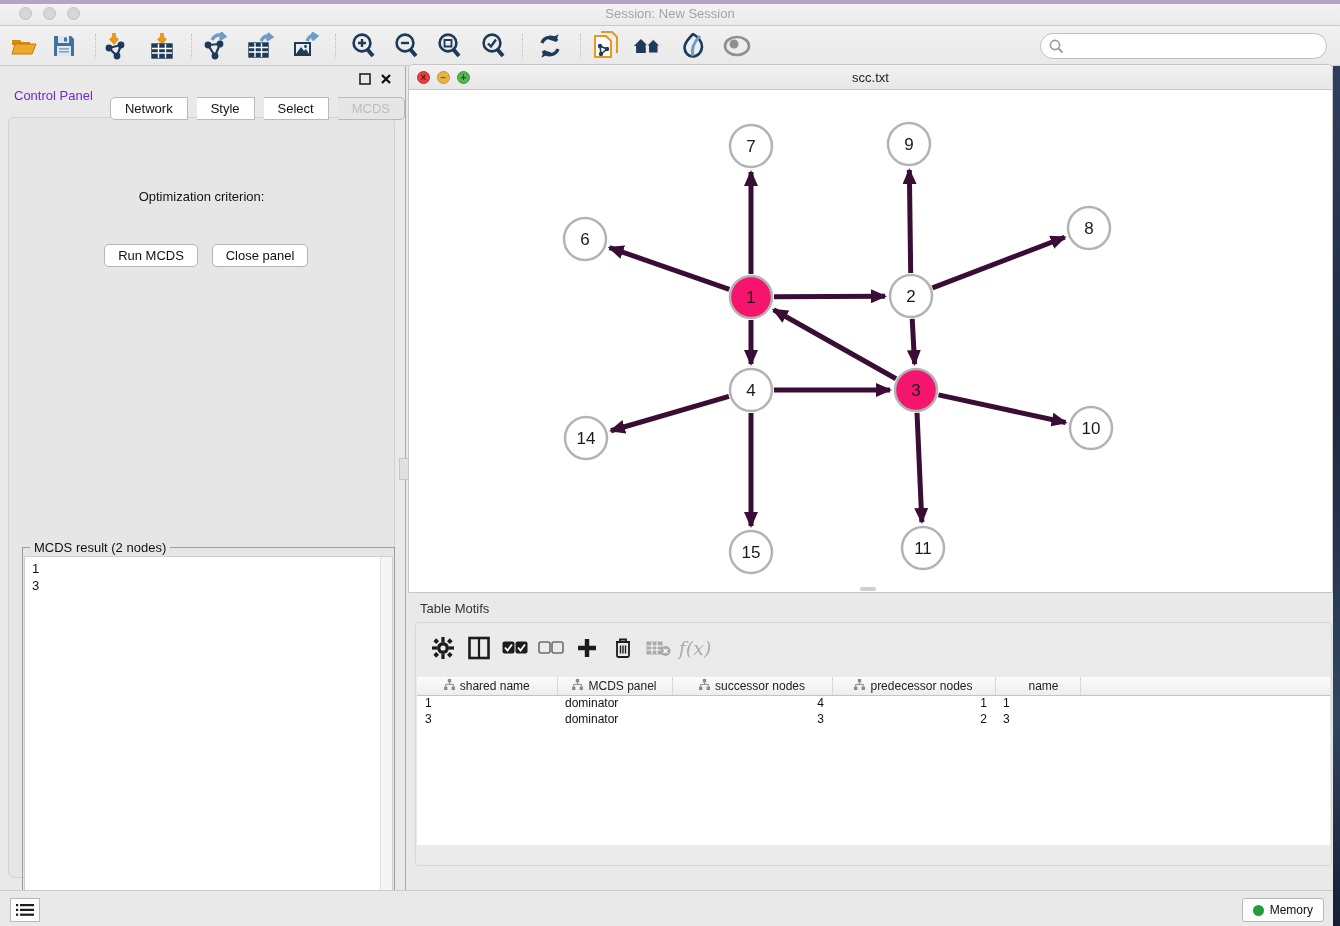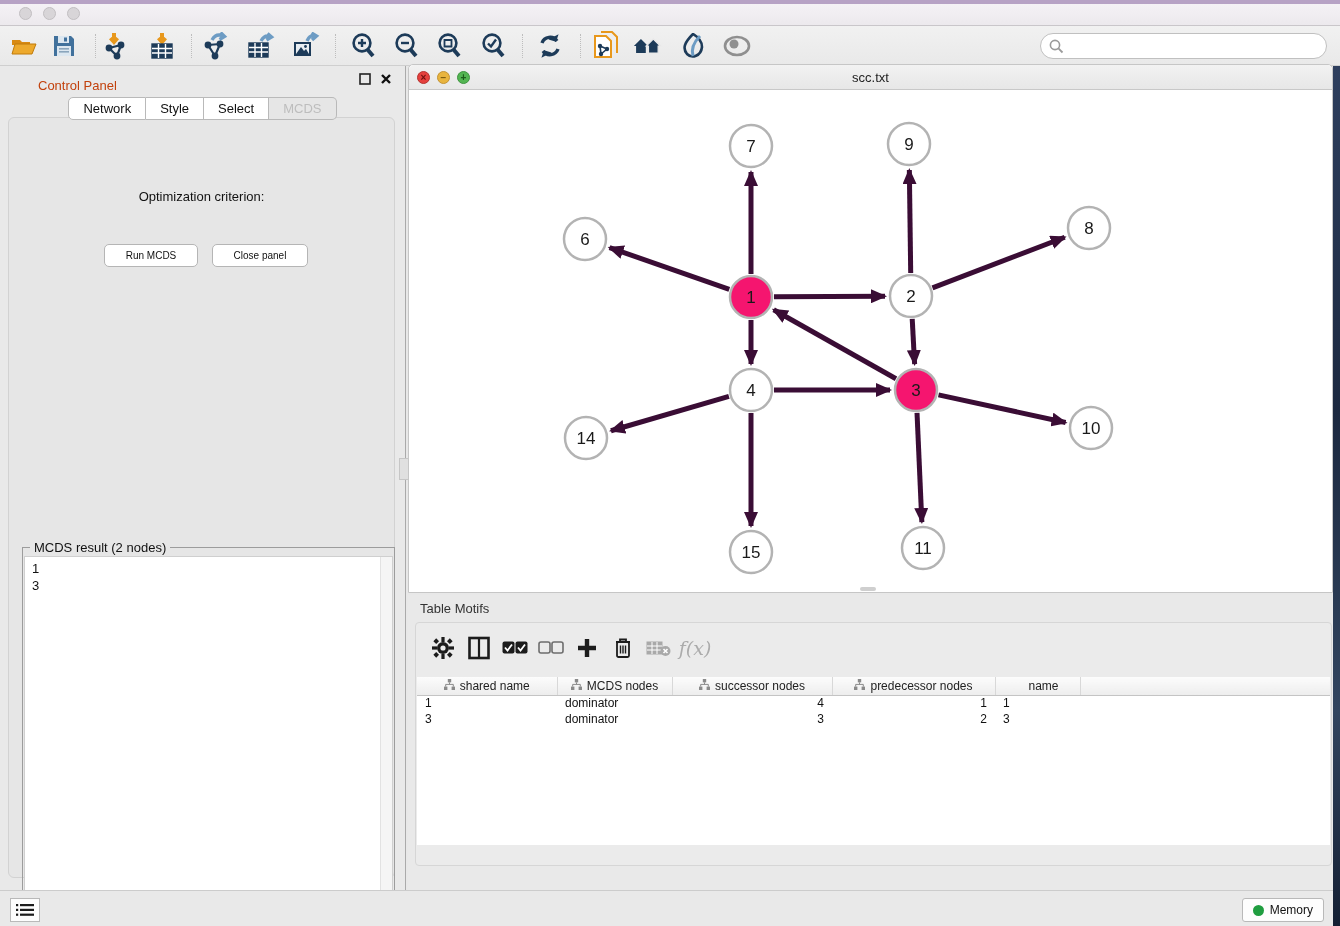--- a/index.html
+++ b/index.html
@@ -114,6 +114,7 @@
   <div class="tl-circle" style="left:19px"></div>
   <div class="tl-circle" style="left:43px"></div>
   <div class="tl-circle" style="left:67px"></div>
+  <div id="win-title">Session: New Session</div>
 </div>
 
 <div id="toolbar">

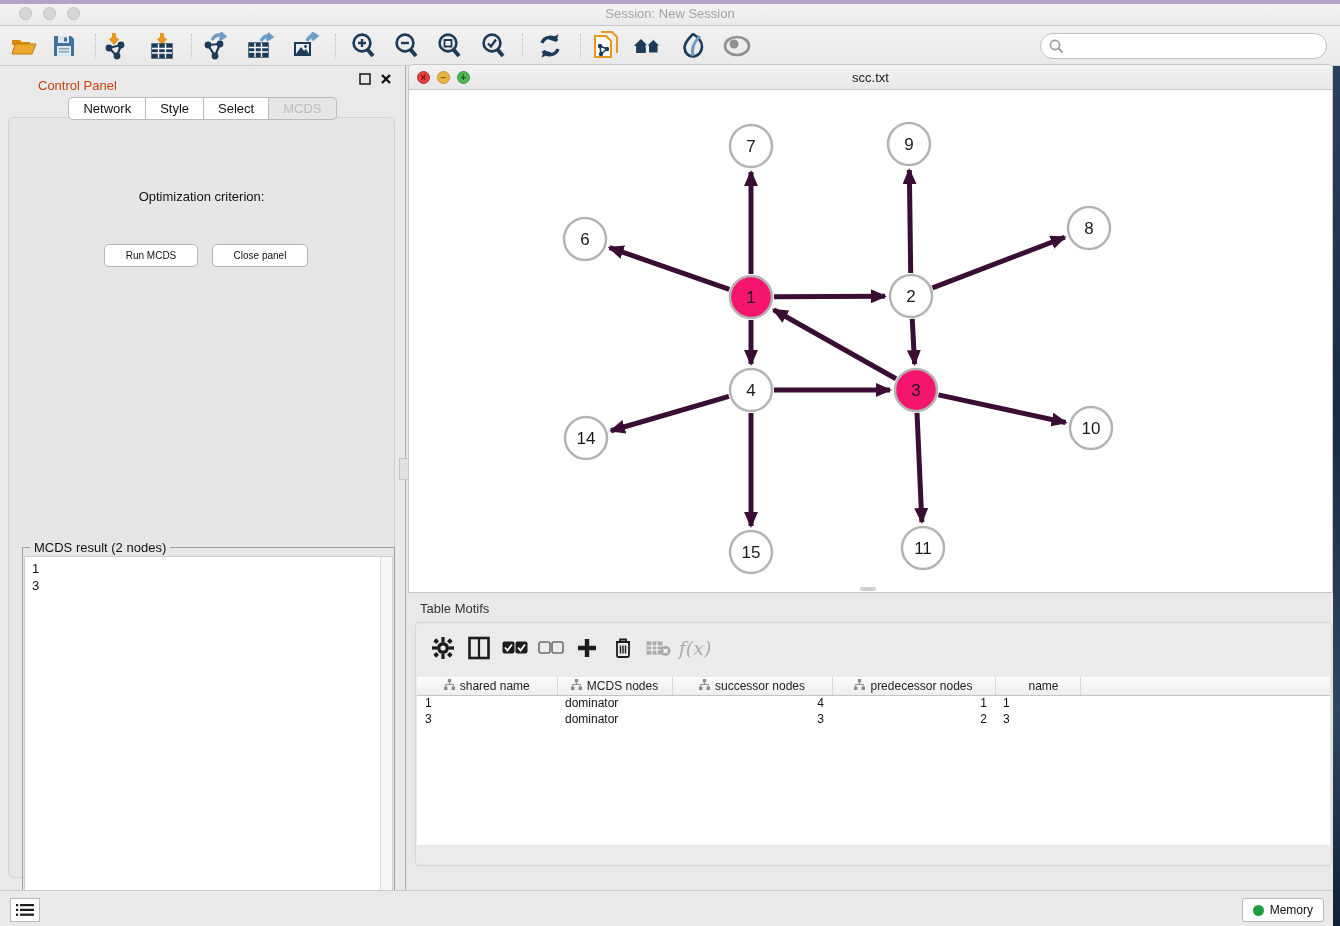--- a/index.html
+++ b/index.html
@@ -28,7 +28,7 @@
 
   
   #control-panel { position:absolute; left:0; top:66px; width:405px; height:824px; background:#e9e9e9; }
-  #cp-header { position:absolute; left:14px; top:12px; color:#c2410c;margin-left:24px; }
+  #cp-header { position:absolute; left:14px; top:22px; color:#6d28d9; }
   .mini-btn { position:absolute; top:6px; width:14px; height:14px; }
   #cp-tabs { position:absolute; left:0; top:31px; width:100%; display:flex; justify-content:center; z-index:3; }
   .seg { background:#fff; border:1px solid #b9b9b9; border-left:none; padding:3px 14px;

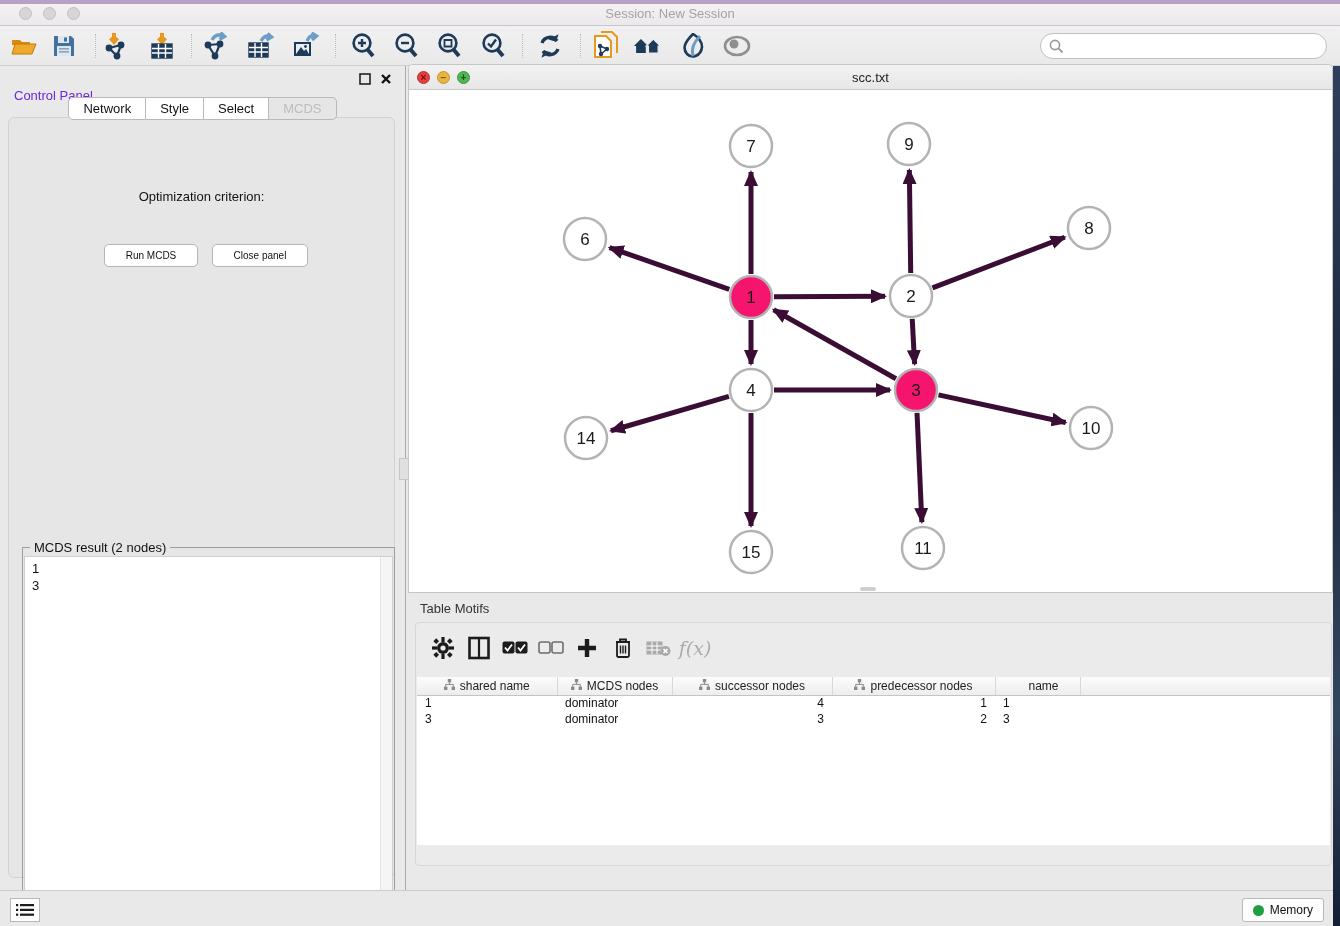--- a/index.html
+++ b/index.html
@@ -30,7 +30,7 @@
   #control-panel { position:absolute; left:0; top:66px; width:405px; height:824px; background:#e9e9e9; }
   #cp-header { position:absolute; left:14px; top:22px; color:#6d28d9; }
   .mini-btn { position:absolute; top:6px; width:14px; height:14px; }
-  #cp-tabs { position:absolute; left:0; top:31px; width:100%; display:flex; justify-content:center; z-index:3; }
+  #cp-tabs { position:absolute; left:0; top:31px; width:100%; display:flex; justify-content:flex-end; z-index:3;gap:9px; }
   .seg { background:#fff; border:1px solid #b9b9b9; border-left:none; padding:3px 14px;
     font-size:13px; color:#111; cursor:default; white-space:nowrap; }
   .seg:first-child { border-left:1px solid #b9b9b9; border-radius:5px 0 0 5px; }

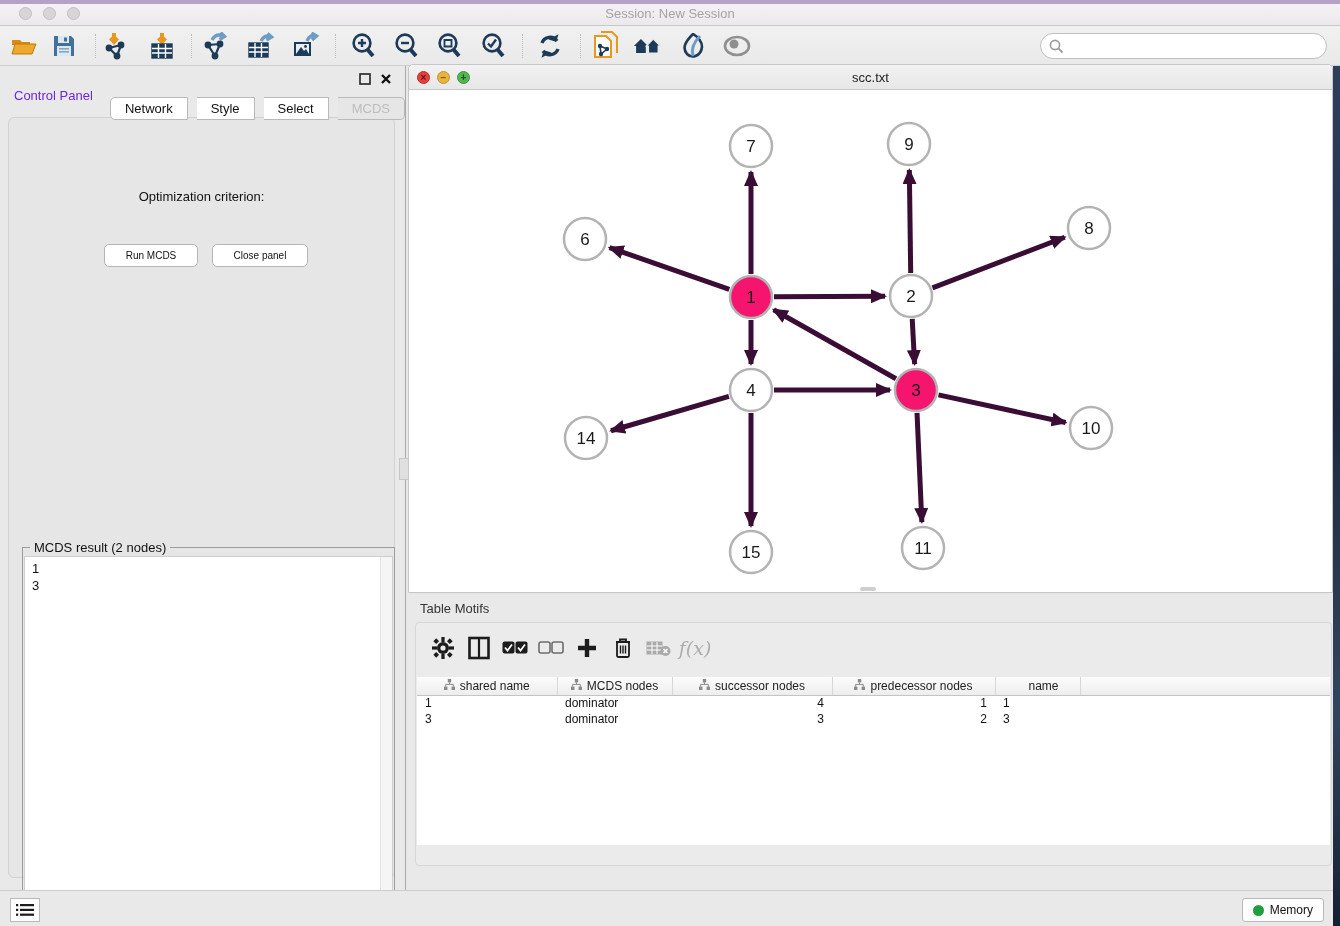--- a/index.html
+++ b/index.html
@@ -44,7 +44,7 @@
     align-items:center; padding:0 24px 0 12px; cursor:default; }
   #criterion-spinner { position:absolute; right:8px; top:4px; }
   .cp-btn { position:absolute; top:126px; height:23px; background:#fff; border:1px solid #b5b5b5;
-    border-radius:5px; font-size:10px; color:#111; text-align:center; line-height:21px; cursor:default; }
+    border-radius:5px; font-size:13px; color:#111; text-align:center; line-height:21px; cursor:default; }
   #run-btn { left:95px; width:94px; }
   #close-panel-btn { left:203px; width:96px; }
   #result-group { position:absolute; left:13px; top:429px; width:373px; height:376px;

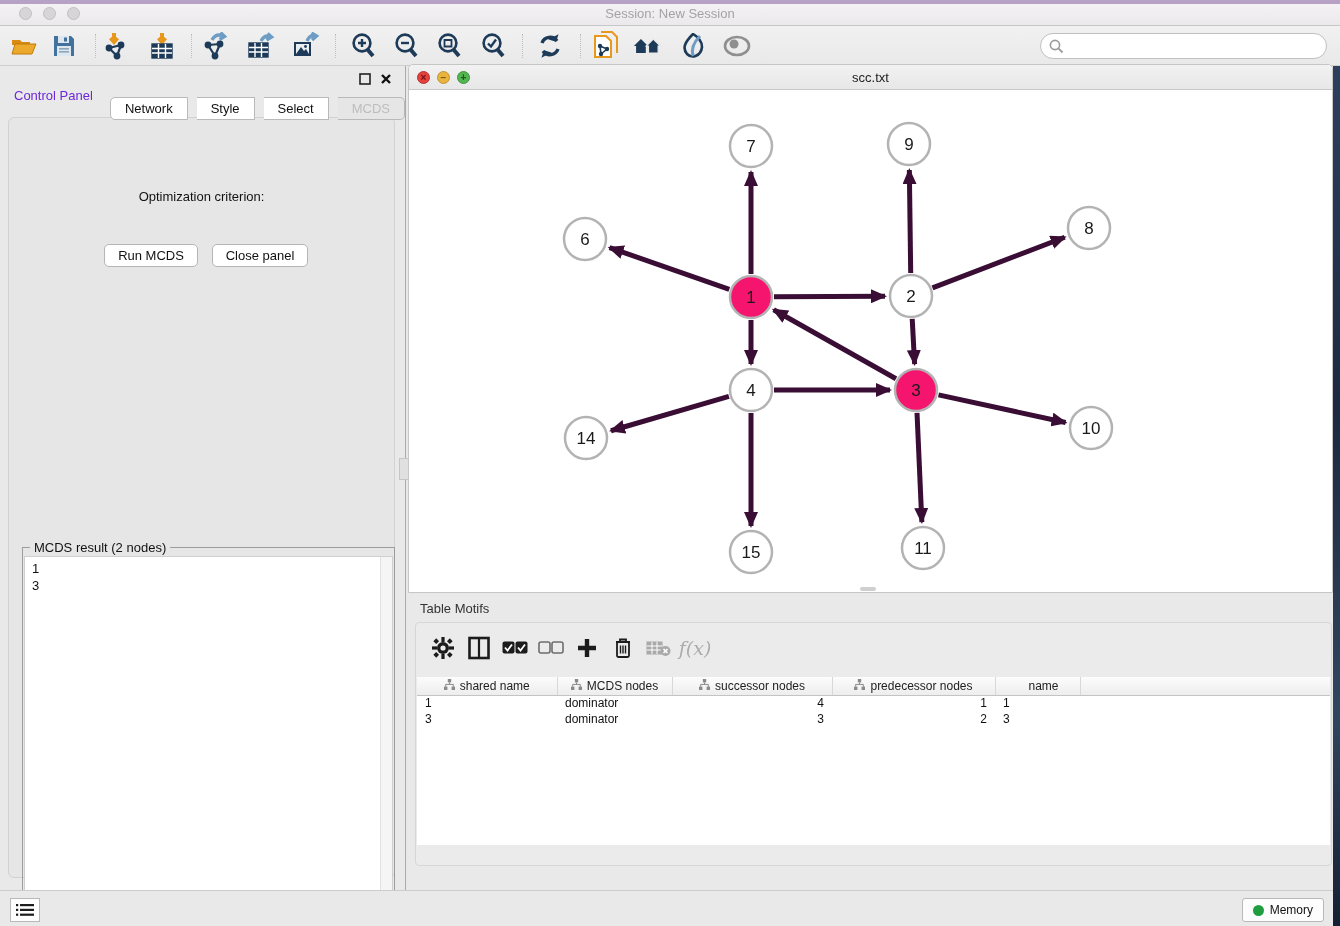--- a/index.html
+++ b/index.html
@@ -462,7 +462,7 @@
                       </g>
                       <path d="M5.5 3.4 v2 M1.7 7.6 v-2.2 h7.6 v2.2" fill="none" stroke="#8a8a8a" stroke-width="1"></path>
                     </svg></span>
-                  <span>MCDS nodes</span>
+                  <span>MCDS panel</span>
                 </span>
               </th>
               <th style="width: 160px;">

